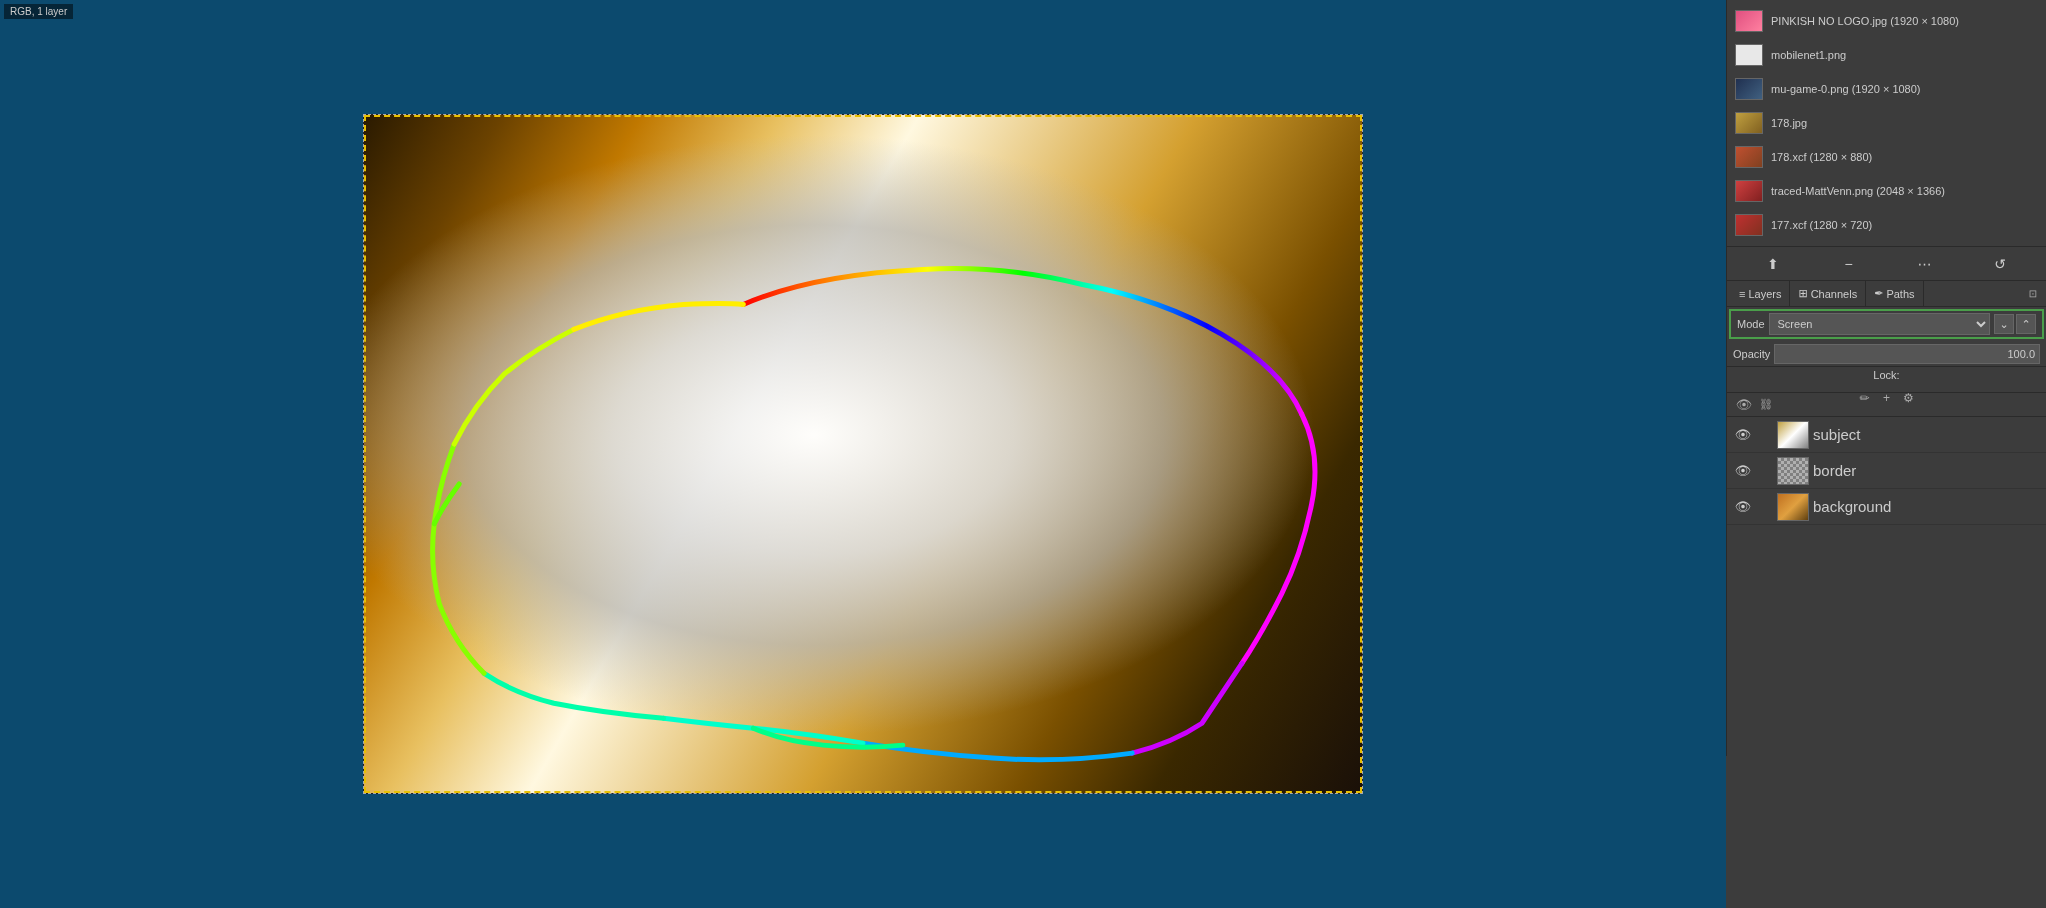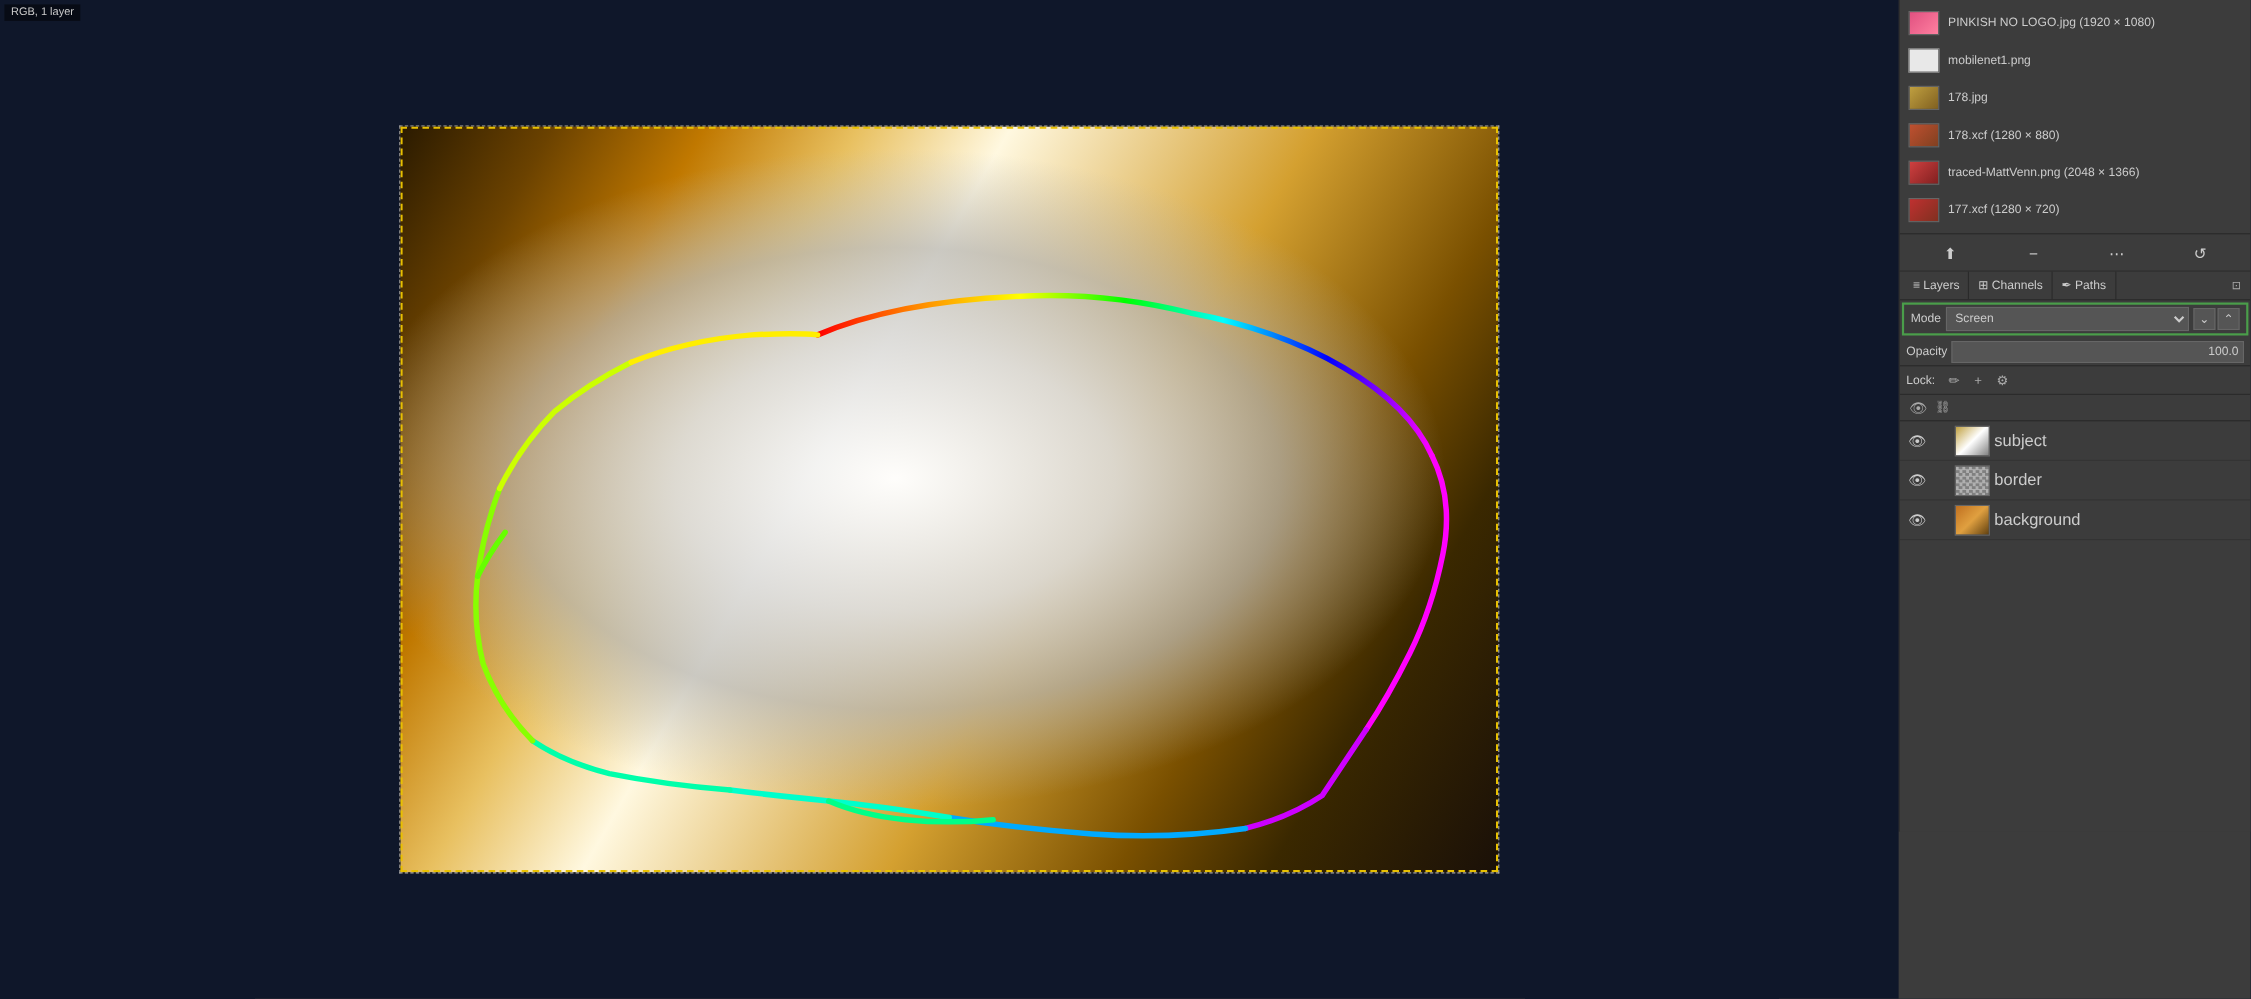--- a/index.html
+++ b/index.html
@@ -17,7 +17,7 @@
     
     #canvas-area {
       flex: 1;
-      background: #0f172a;
+      background: #0c4a6e;
       display: flex;
       align-items: center;
       justify-content: center;

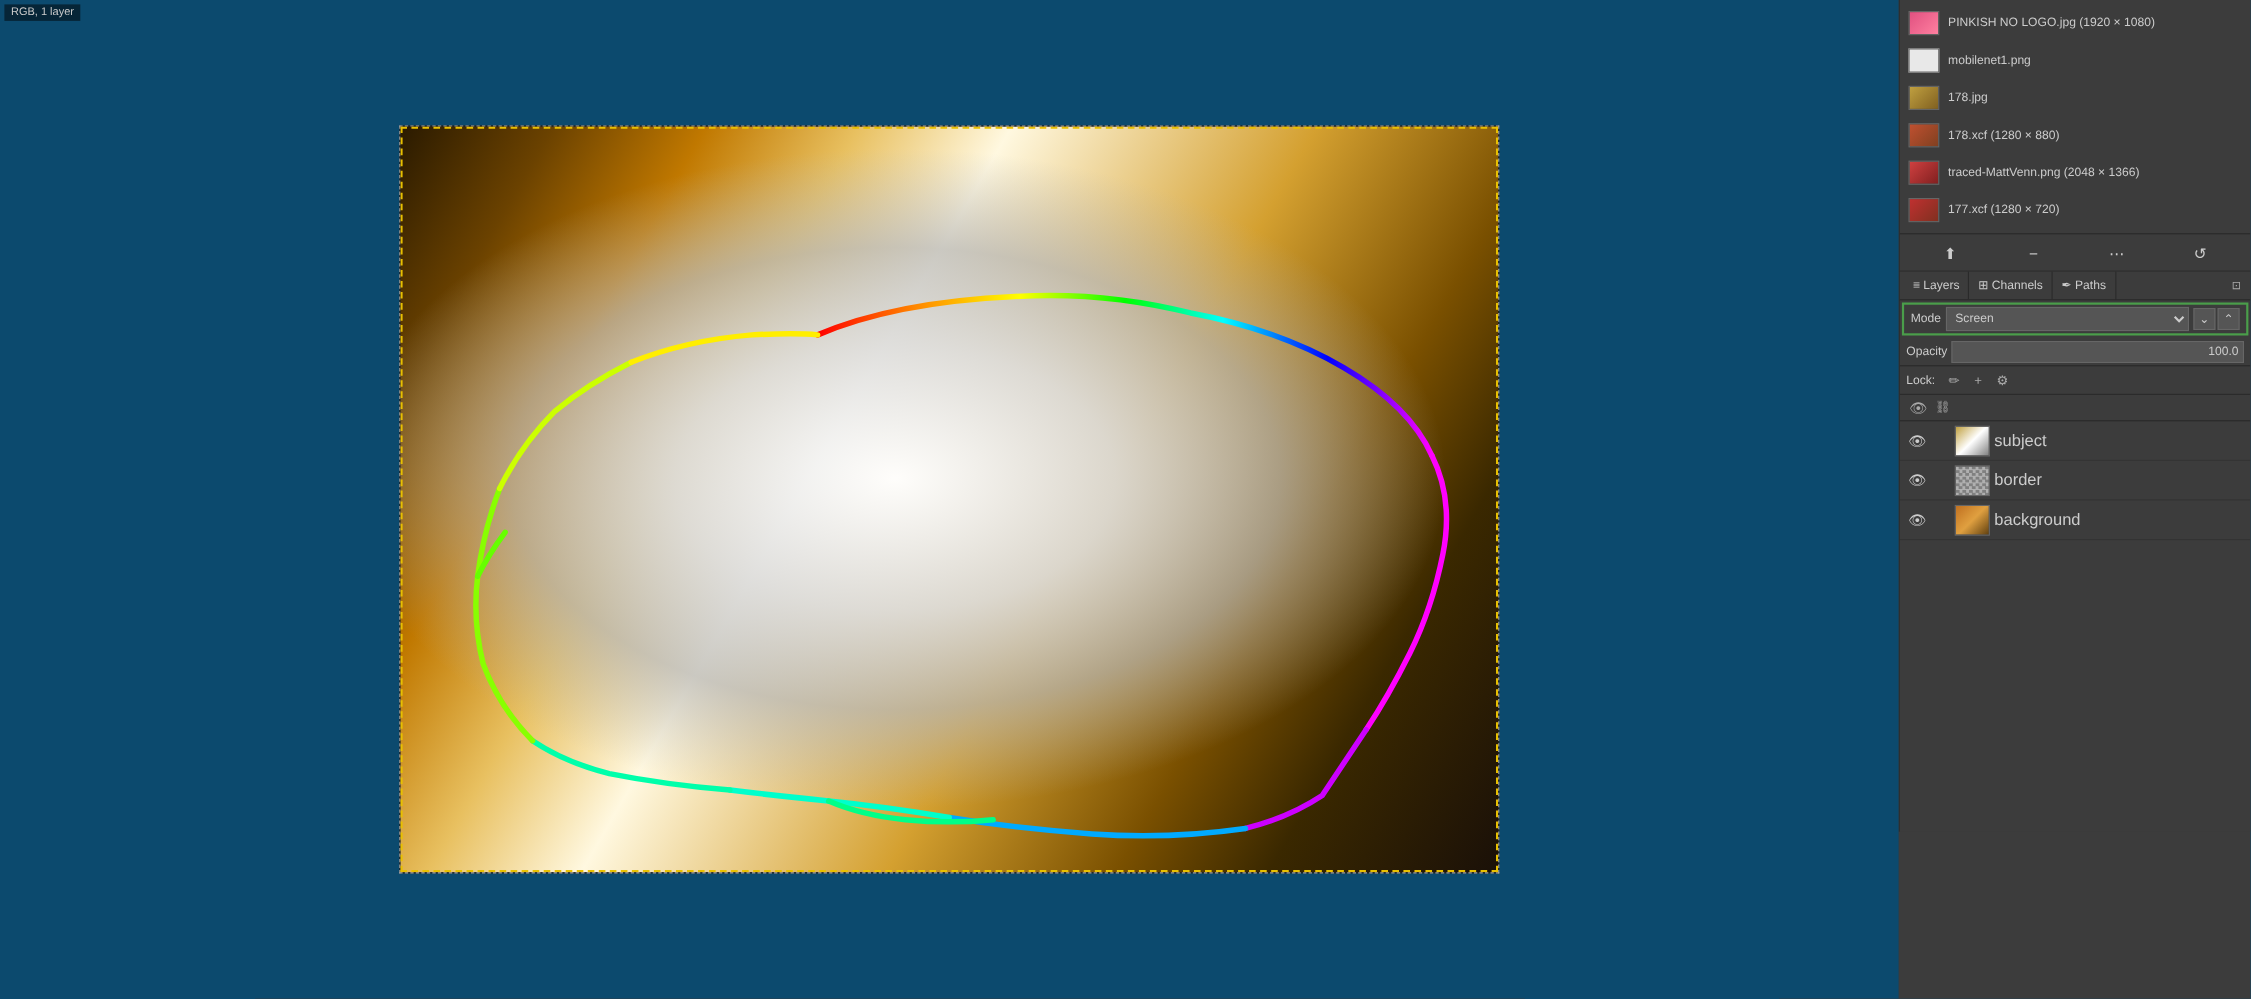--- a/index.html
+++ b/index.html
@@ -518,6 +518,10 @@
         <span class="file-name">mobilenet1.png</span>
       </div>
       <div class="file-item">
+        <div class="file-thumb game"></div>
+        <span class="file-name">mu-game-0.png (1920 × 1080)</span>
+      </div>
+      <div class="file-item">
         <div class="file-thumb car"></div>
         <span class="file-name">178.jpg</span>
       </div>

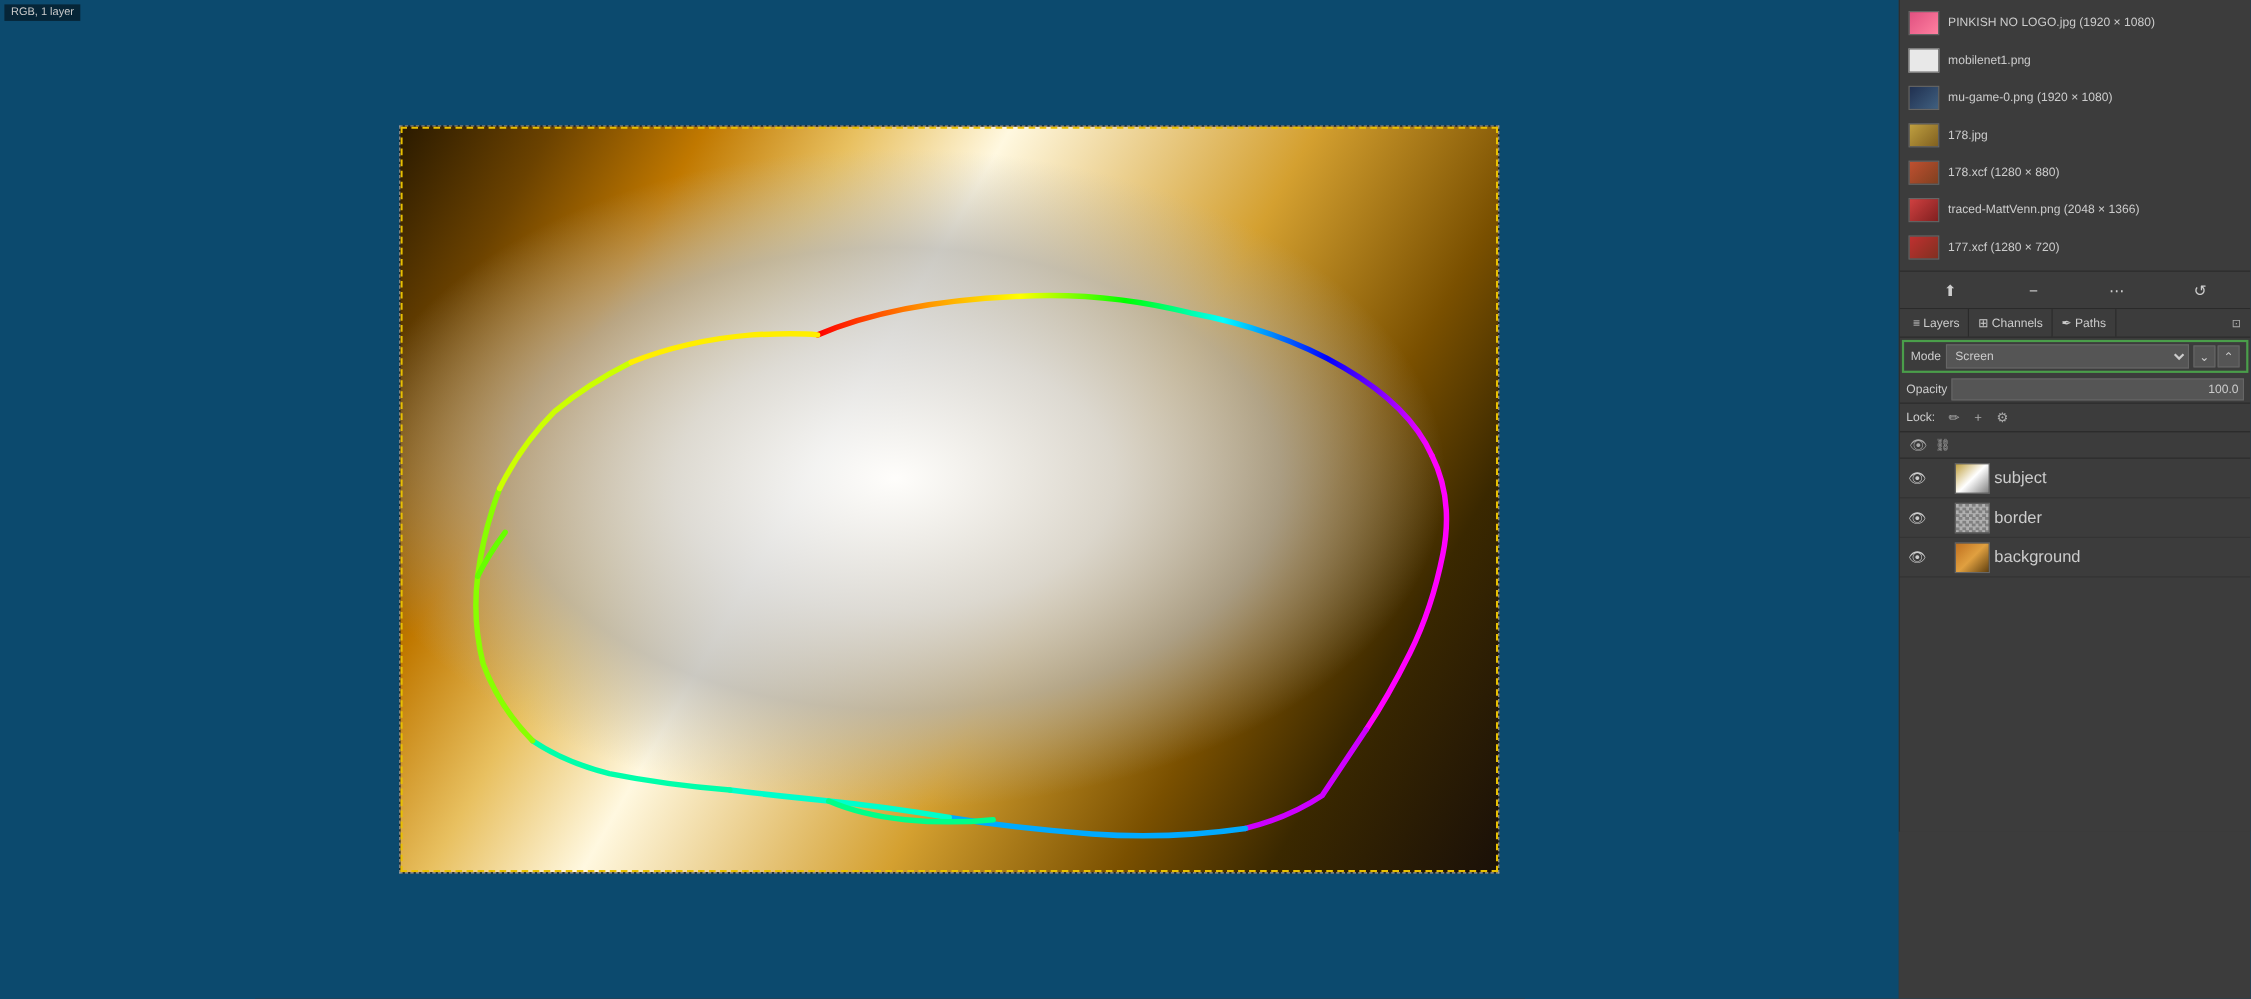--- a/index.html
+++ b/index.html
@@ -296,6 +296,7 @@
       gap: 8px;
       height: 26px;
       border-bottom: 1px solid #2a2a2a;
+      flex-direction: column;
     }
 
     .lock-label {

